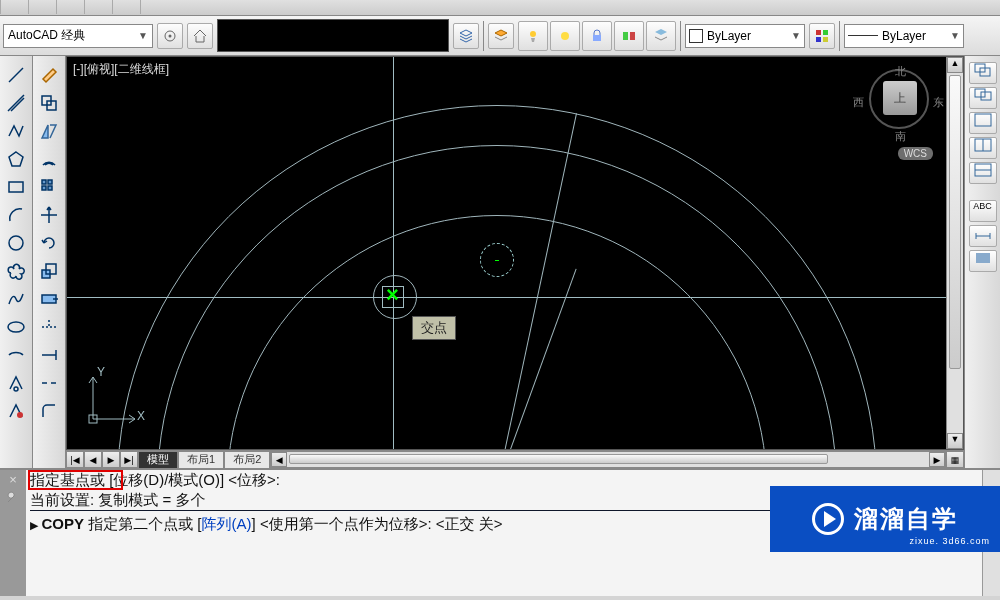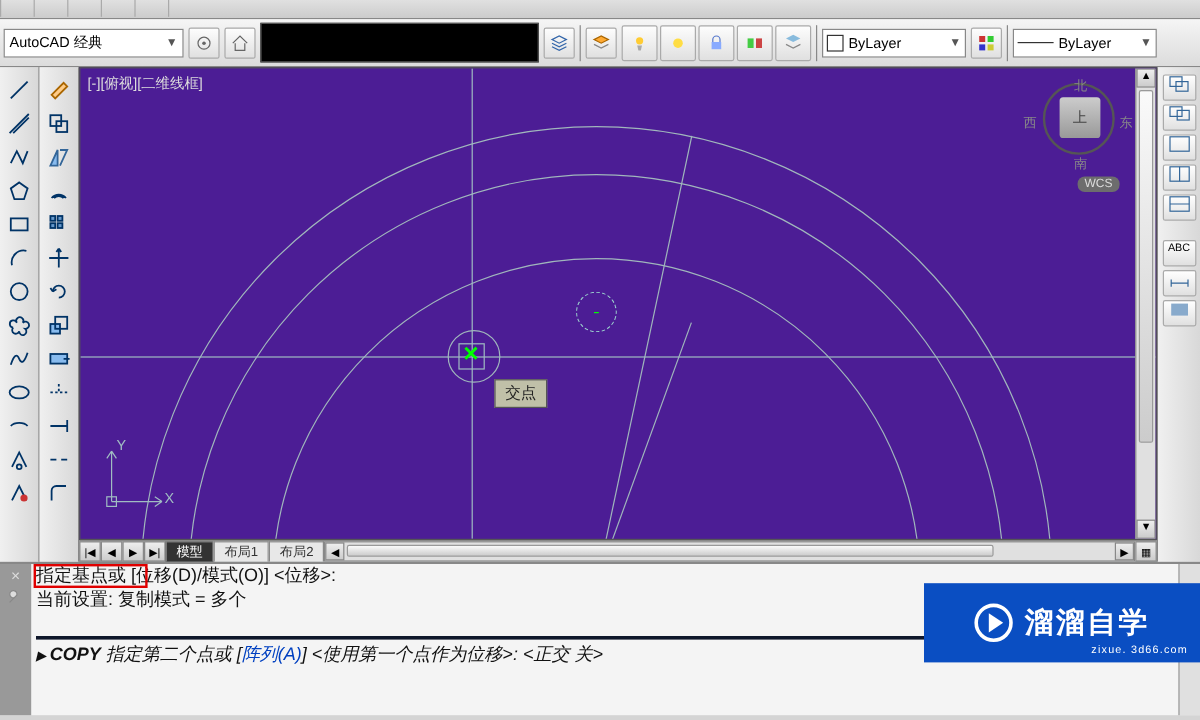--- a/index.html
+++ b/index.html
@@ -34,7 +34,7 @@
 .vtool svg { width:20px; height:20px; stroke:#003366; stroke-width:1.5; fill:none; }
 
 .canvas-wrap { flex:1; display:flex; flex-direction:column; background:#0d1f24; position:relative; }
-.canvas { flex:1; background:#4c1d95; position:relative; overflow:hidden; border:1px solid #555; }
+.canvas { flex:1; background:#000000; position:relative; overflow:hidden; border:1px solid #555; }
 .view-label { position:absolute; top:4px; left:6px; font-size:12px; color:#ddd; }
 .crosshair-h { position:absolute; top:240px; left:0; right:0; height:1px; background:#a0bcc2; }
 .crosshair-v { position:absolute; left:326px; top:0; bottom:0; width:1px; background:#a0bcc2; }

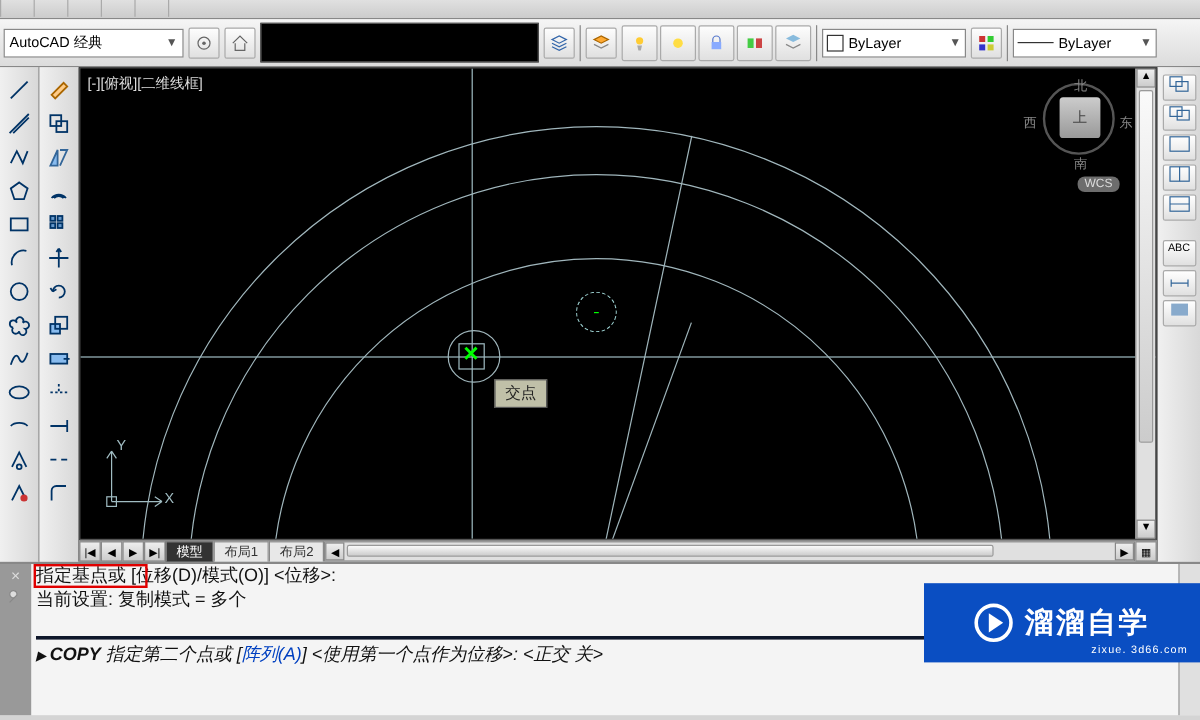--- a/index.html
+++ b/index.html
@@ -80,7 +80,7 @@
 .cmd-left .wr { width:16px; height:16px; }
 .cmd-body { flex:1; padding:0 4px; font-family: "Microsoft YaHei", SimSun, monospace; font-size:15px; line-height:20px; color:#111; position:relative; }
 .cmd-body .redbox { position:absolute; left:2px; top:0px; width:95px; height:20px; border:2.5px solid #e00000; }
-.cmd-last { border-top:3px solid #0f172a; padding-top:3px; margin-top:20px;font-style:italic; }
+.cmd-last { border-top:1px solid #0f172a; padding-top:3px; margin-top:0; }
 .arrow-prefix::before { content:"▶ "; font-size:11px; }
 .blue { color:#0040c0; }
 .cmd-scroll { width:18px; background:#e0e0e0; border-left:1px solid #999; }

